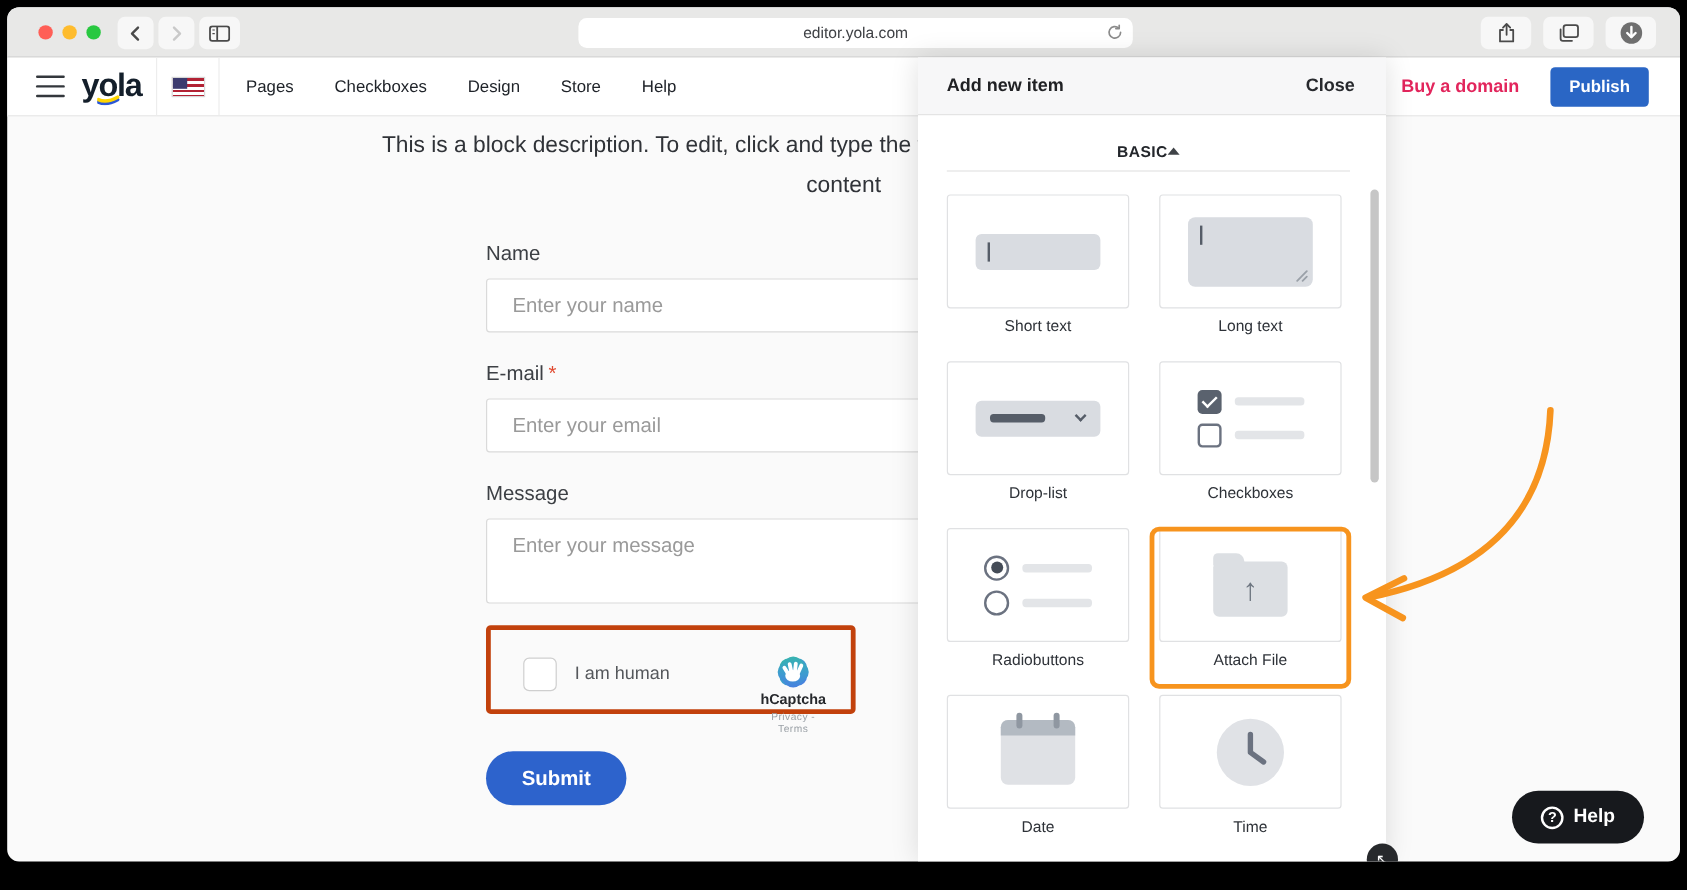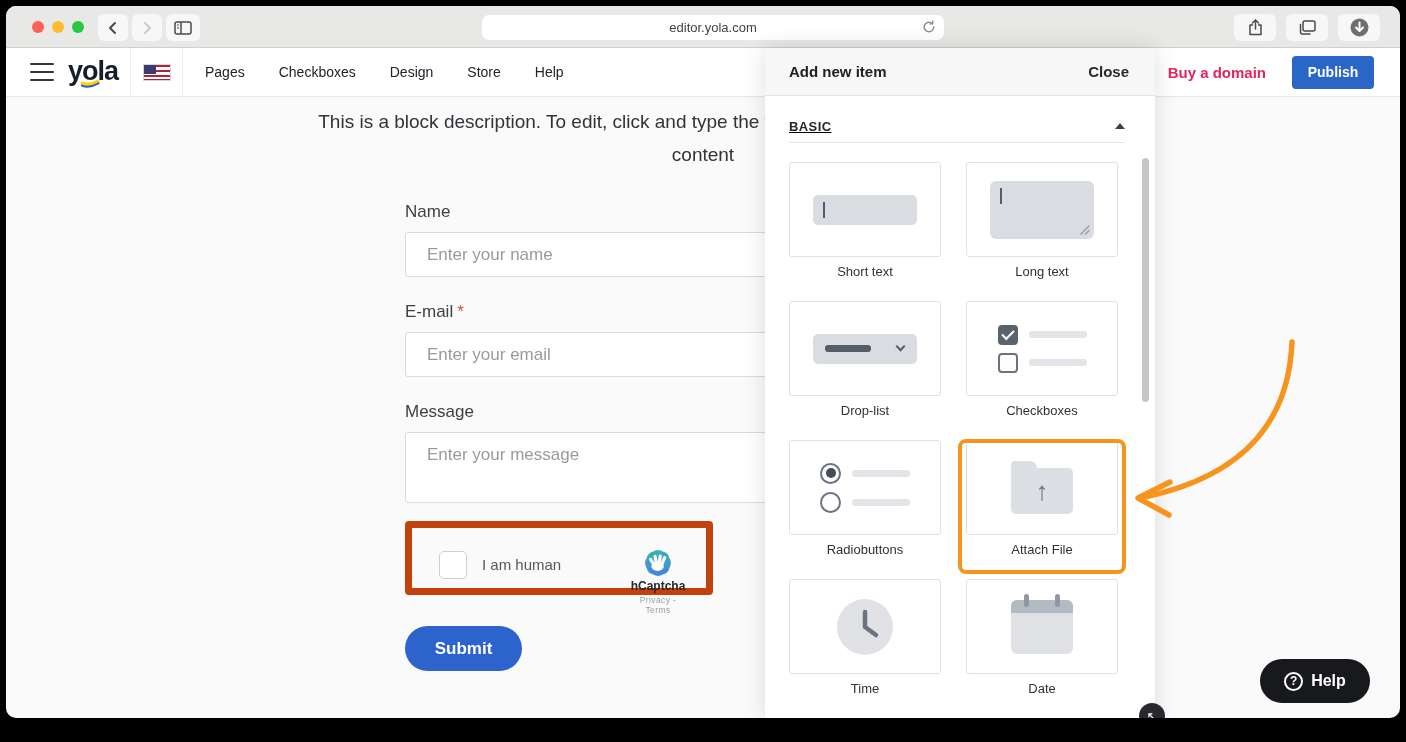--- a/index.html
+++ b/index.html
@@ -51,7 +51,7 @@
   .panel-head { height:48px; background:#f7f7f8; border-bottom:1px solid #e4e4e4; display:flex; align-items:center; justify-content:space-between; padding:0 26px 0 24px; }
   .panel-title { font-size:15px; font-weight:700; color:#202124; }
   .panel-close { font-size:15px; font-weight:700; color:#27292d; cursor:pointer; }
-  .sec-head { margin:17px 30px 0 24px; height:26px; display:flex; align-items:center; justify-content:space-between; cursor:pointer;text-decoration:underline; }
+  .sec-head { margin:17px 30px 0 24px; height:26px; display:flex; align-items:center; justify-content:center; cursor:pointer; }
   .sec-label { font-size:13px; font-weight:700; letter-spacing:.4px; color:#23262b; }
   .caret-up { width:0; height:0; border-left:5px solid transparent; border-right:5px solid transparent; border-bottom:6px solid #3f4347; }
   .sec-divider { margin:3px 30px 0 24px; height:1px; background:#e3e3e3; }

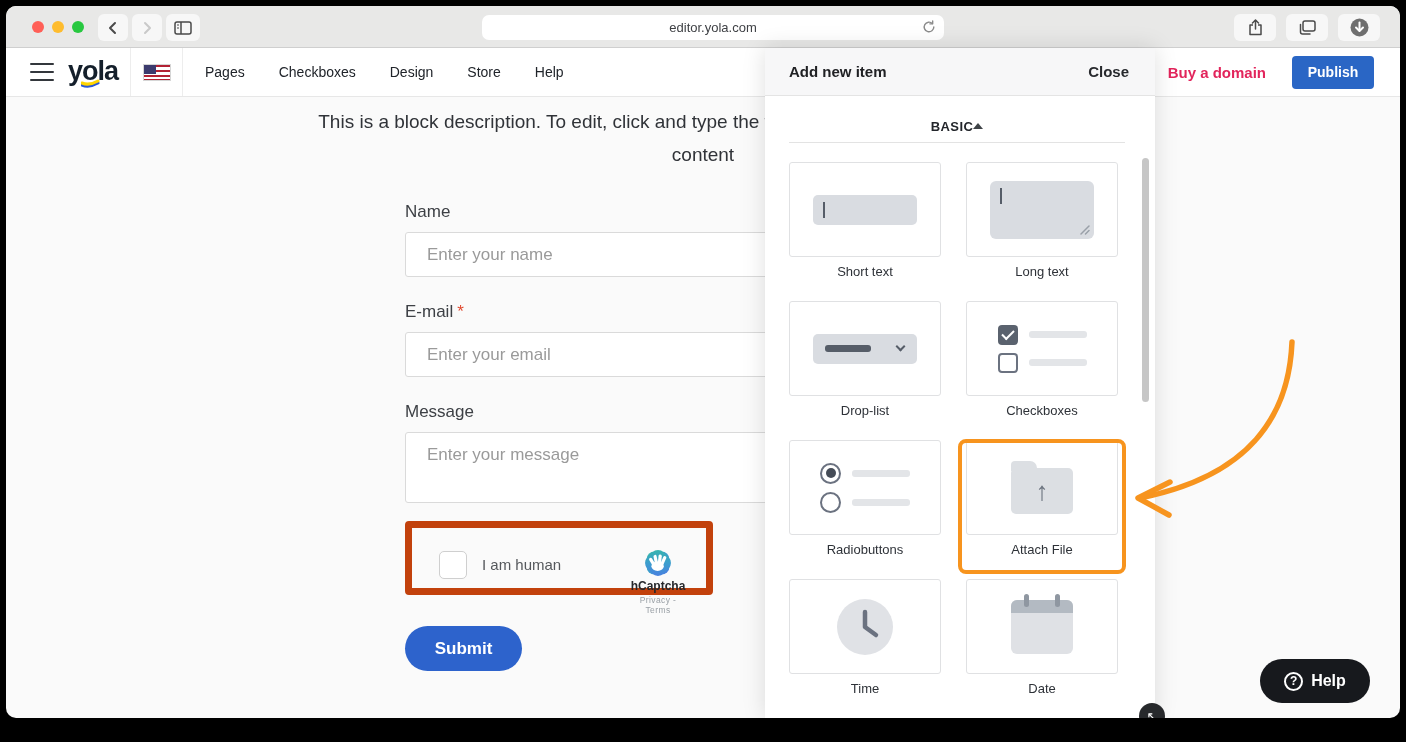--- a/index.html
+++ b/index.html
@@ -38,7 +38,7 @@
   .f-input { position:absolute; left:399px; width:570px; height:45px; border:1px solid #dadada; border-radius:3px; background:#fff; font-family:inherit; font-size:17px; color:#333; padding:0 21px; outline:none; }
   .f-input::placeholder, .f-area::placeholder { color:#9a9a9a; }
   .f-area { position:absolute; left:399px; width:570px; height:71px; border:1px solid #dadada; border-radius:3px; background:#fff; font-family:inherit; font-size:17px; color:#333; padding:12px 21px; resize:none; outline:none; }
-  .captcha { position:absolute; left:399px; top:515px; width:308px; height:74px; background:#fafafa; border:7px solid #c2410c; border-radius:4px; }
+  .captcha { position:absolute; left:399px; top:515px; width:308px; height:74px; background:#fafafa; border:4px solid #c2410c; border-radius:4px; }
   .captcha-box { position:absolute; left:27px; top:23px; width:28px; height:28px; background:#fff; border:1.5px solid #cfcfcf; border-radius:5px; cursor:pointer; }
   .captcha-label { position:absolute; left:70px; top:28px; font-size:15px; color:#55585c; }
   .captcha-brandcol { position:absolute; right:16px; top:20px; width:64px; text-align:center; }

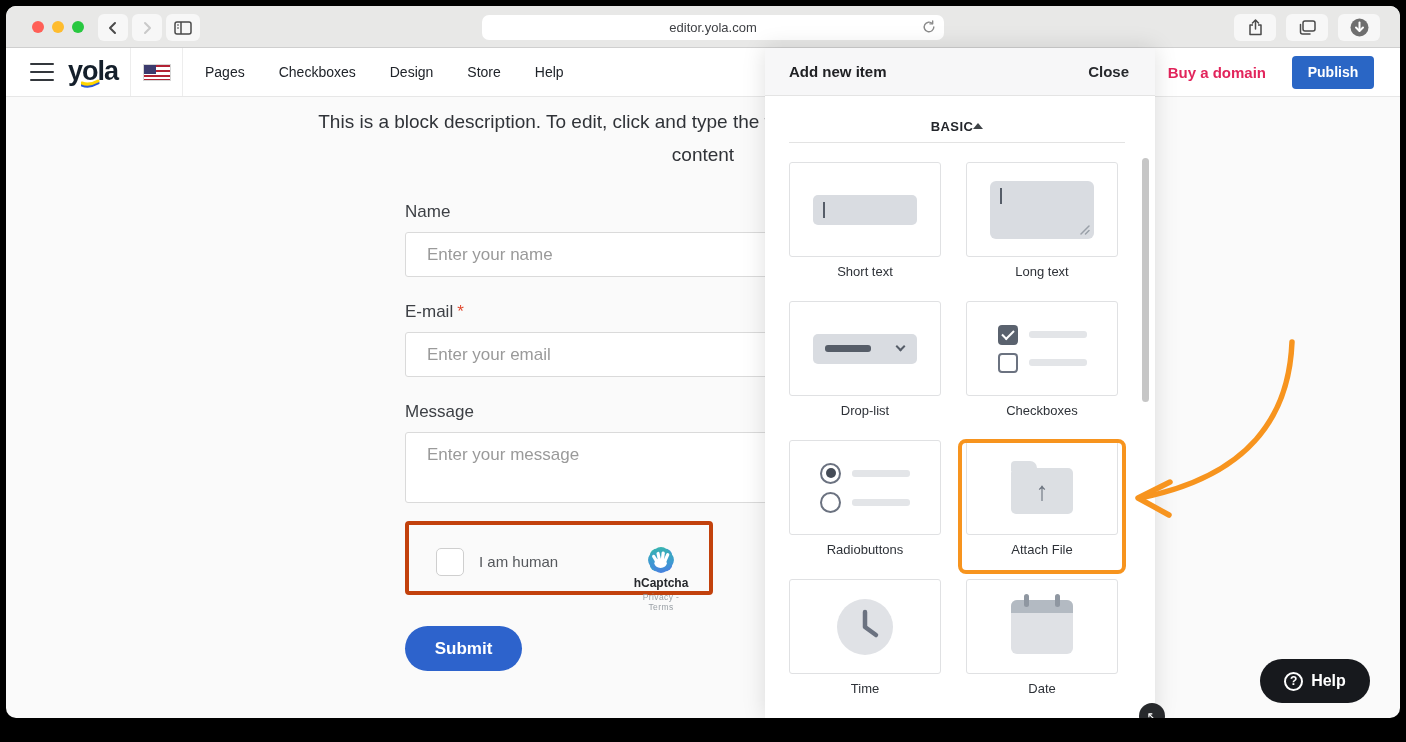--- a/index.html
+++ b/index.html
@@ -299,6 +299,15 @@
       </div>
       <div class="g-item">
         <div class="tile">
+          <div class="cal">
+              <span class="peg peg1"></span>
+              <span class="peg peg2"></span>
+            </div>
+        </div>
+        <div class="tile-label">Date</div>
+      </div>
+      <div class="g-item">
+        <div class="tile">
           <div class="clock">
             <svg width="56" height="56" viewBox="0 0 56 56">
                 <path d="M28 13 V28 L39 36" fill="none" stroke="#6b7280" stroke-width="4.5" stroke-linecap="round" stroke-linejoin="round"></path>
@@ -307,15 +316,6 @@
         </div>
         <div class="tile-label">Time</div>
       </div>
-      <div class="g-item">
-        <div class="tile">
-          <div class="cal">
-              <span class="peg peg1"></span>
-              <span class="peg peg2"></span>
-            </div>
-        </div>
-        <div class="tile-label">Date</div>
-      </div>
     </div>
 
     <div class="ring"></div>

